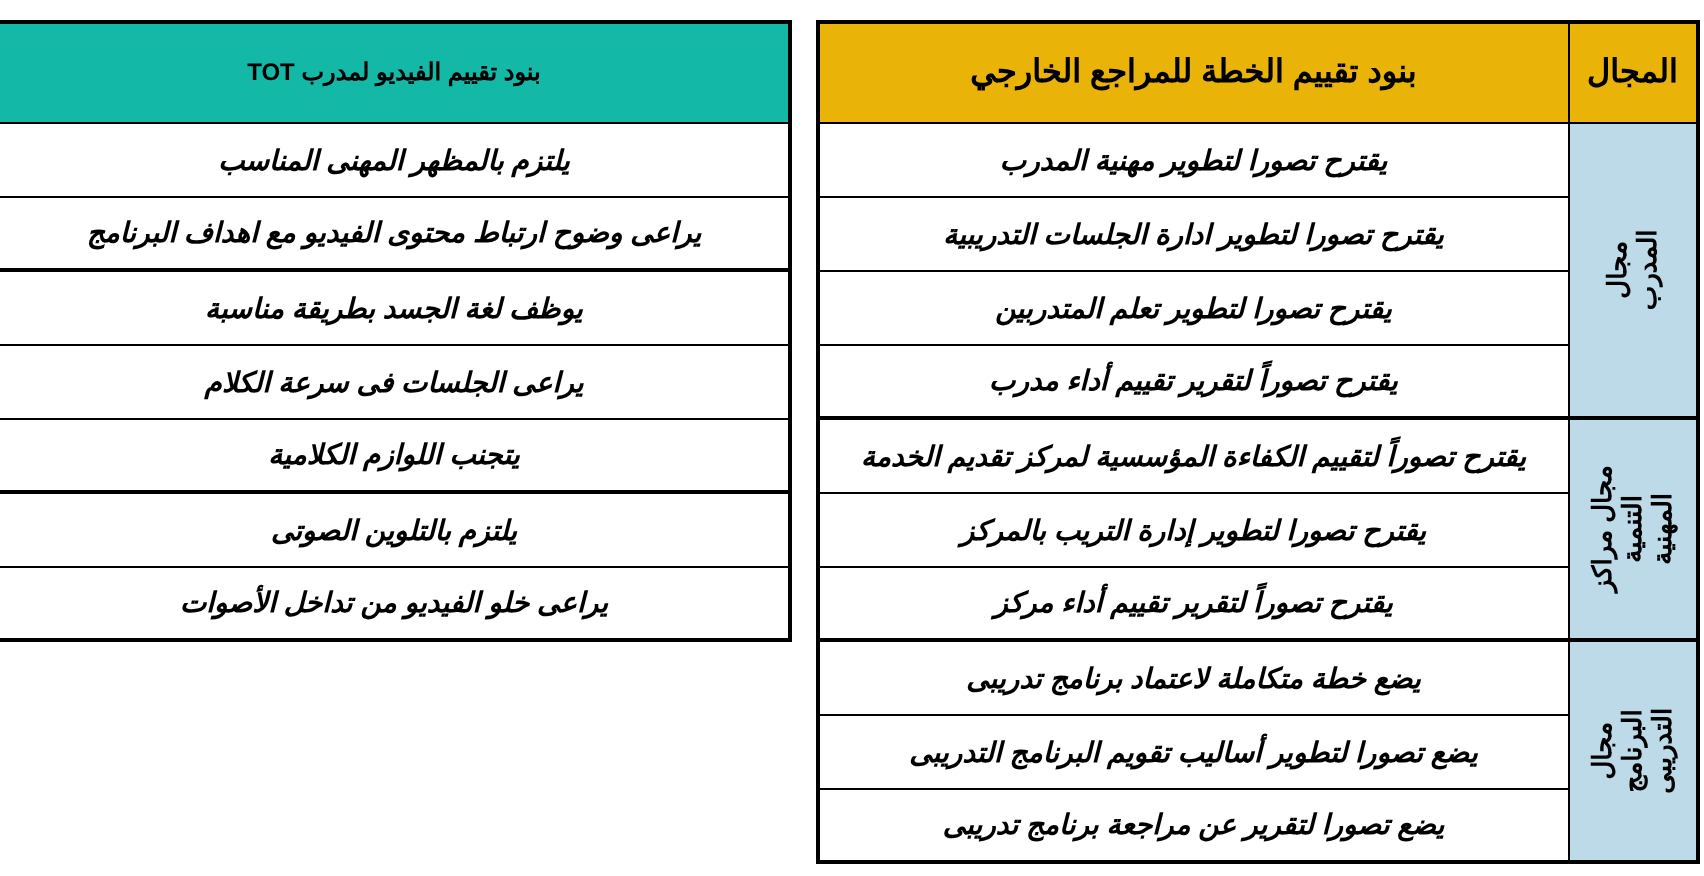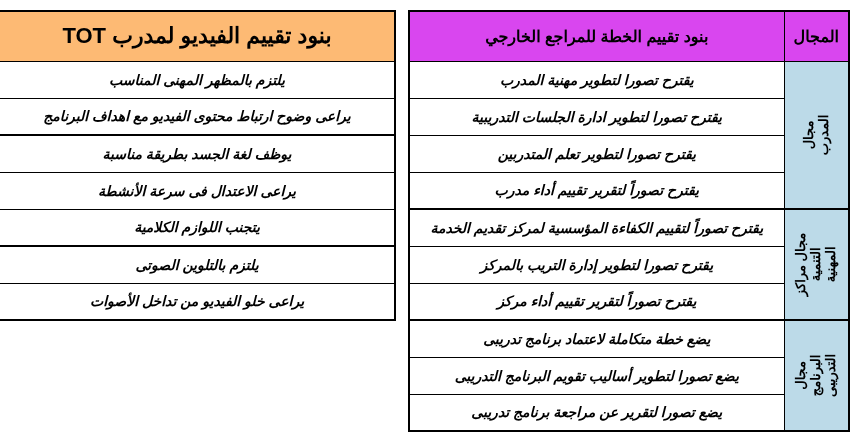--- a/index.html
+++ b/index.html
@@ -20,7 +20,7 @@
   tr.hdr-row{height:50px;}
   tr.data-row{height:37px;}
   .hdr-blue{background:#d946ef;font-size:16px;}
-  .hdr-green{background:#fdba74;font-size:22px;}
+  .hdr-green{background:#14b8a6;font-size:12px;}
   .cell{font-size:14px;background:#ffffff;font-style:italic;}
   .side-cell{background:#BCDAE8;padding:0;}
   .sep td{border-top:2px solid #000;}

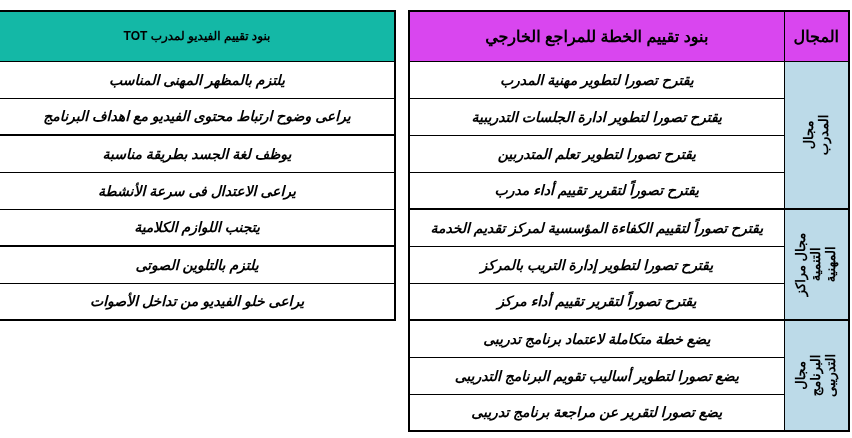--- a/index.html
+++ b/index.html
@@ -19,7 +19,7 @@
   .lt{width:396px;}
   tr.hdr-row{height:50px;}
   tr.data-row{height:37px;}
-  .hdr-blue{background:#d946ef;font-size:16px;}
+  .hdr-blue{background:#eab308;font-size:16px;}
   .hdr-green{background:#14b8a6;font-size:12px;}
   .cell{font-size:14px;background:#ffffff;font-style:italic;}
   .side-cell{background:#BCDAE8;padding:0;}

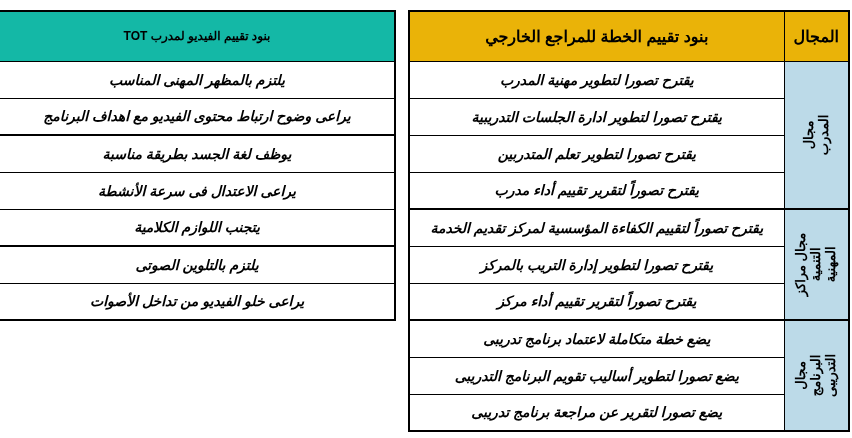--- a/index.html
+++ b/index.html
@@ -113,7 +113,7 @@
         <td class="cell sep-top">يوظف لغة الجسد بطريقة مناسبة</td>
       </tr>
       <tr class="data-row">
-        <td class="cell">يراعى الاعتدال فى سرعة الأنشطة</td>
+        <td class="cell">يراعى الجلسات فى سرعة الكلام</td>
       </tr>
       <tr class="data-row">
         <td class="cell">يتجنب اللوازم الكلامية</td>

